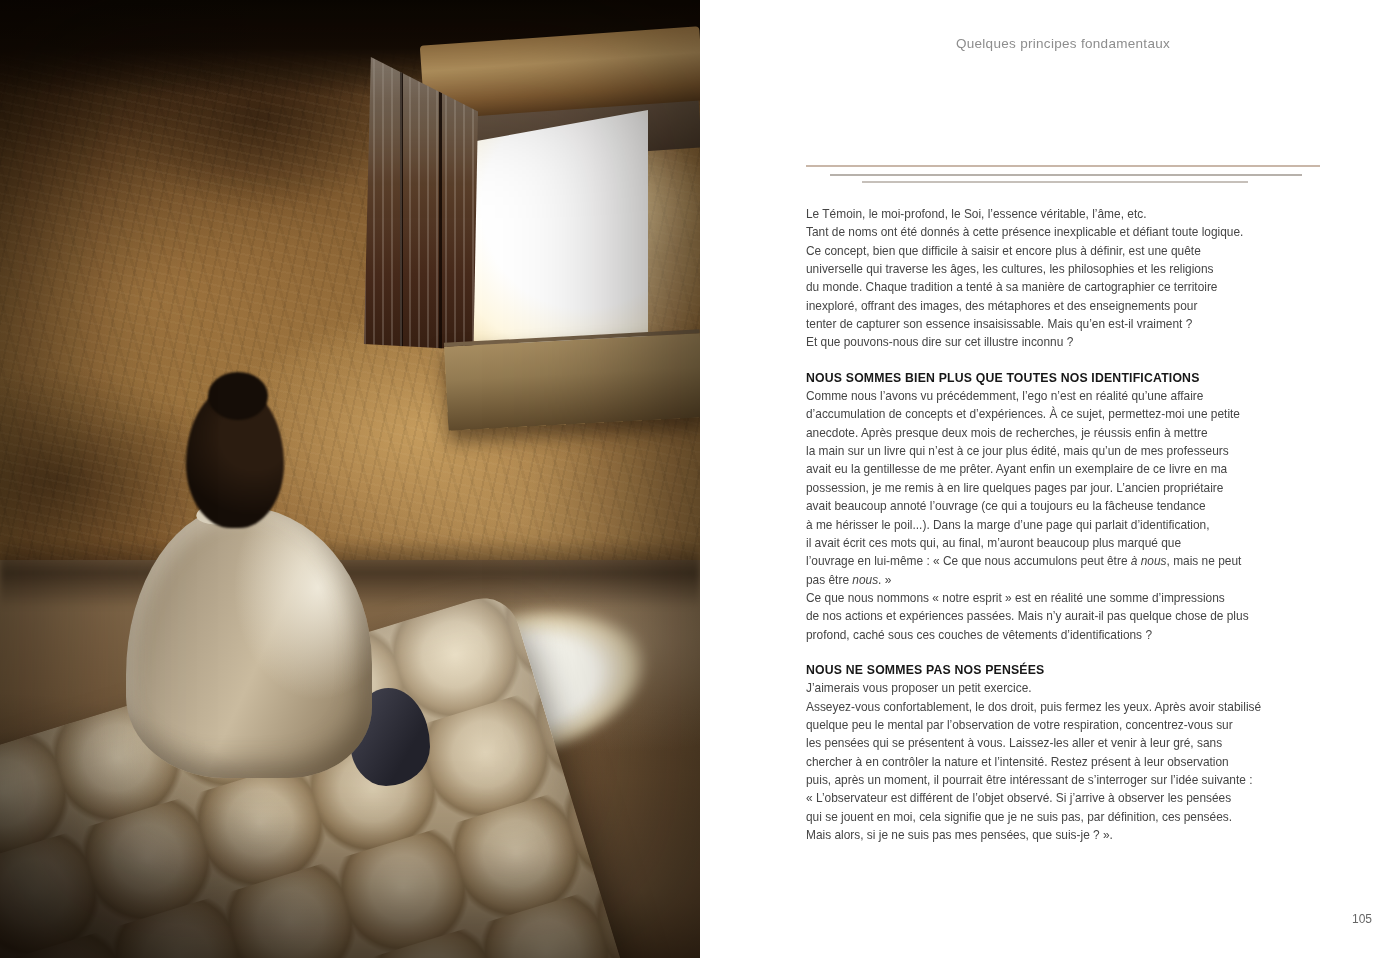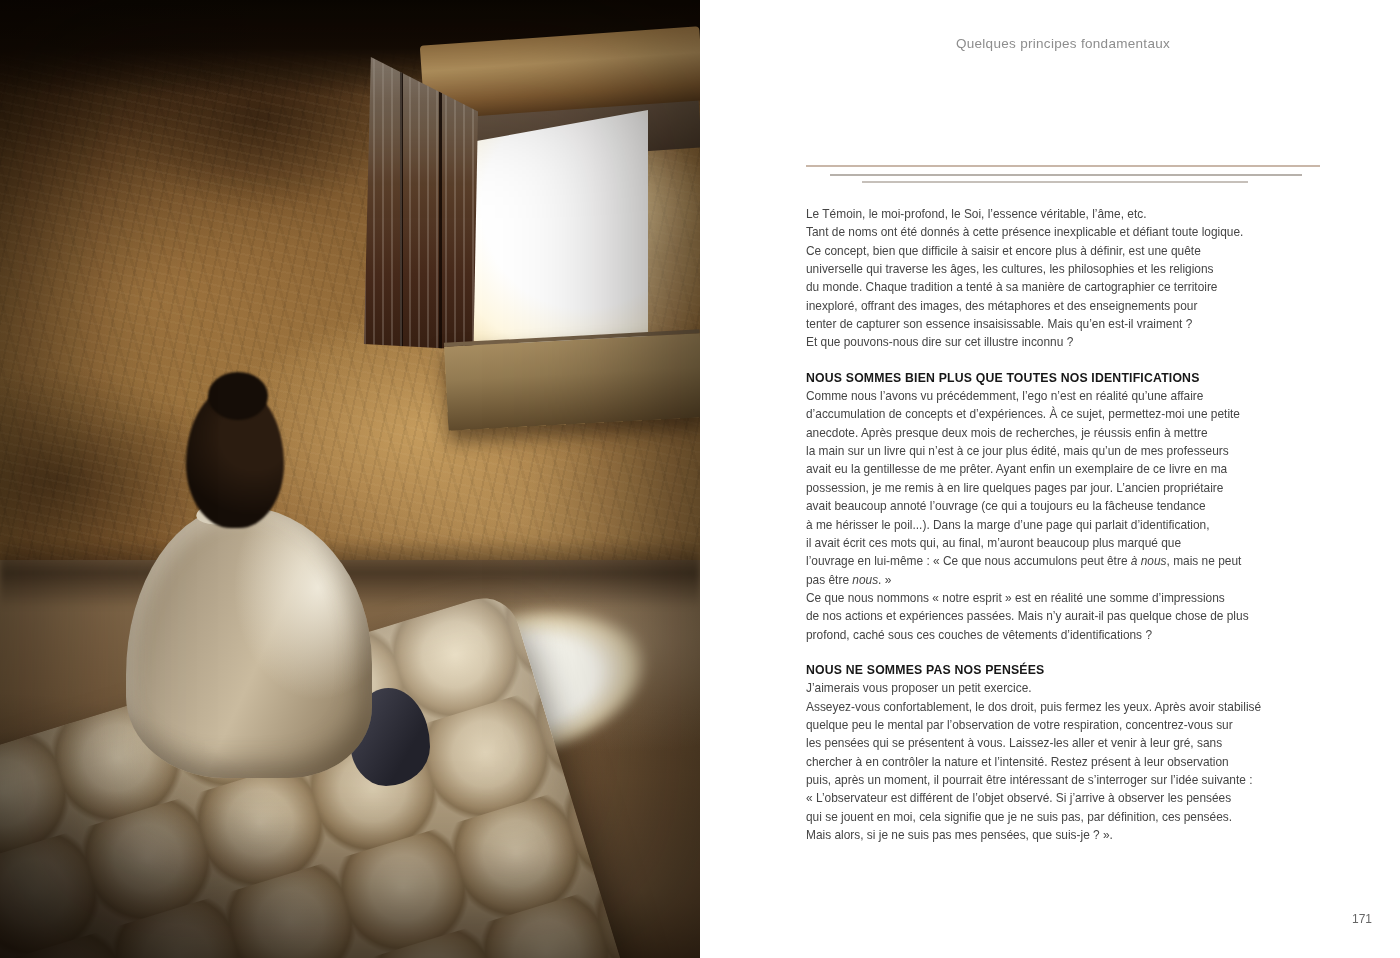--- a/index.html
+++ b/index.html
@@ -196,7 +196,7 @@
         </div>
 
     </div>
-    <div class="page-number">171</div>
+    <div class="page-number">105</div>
   </div>
 
 </div>

